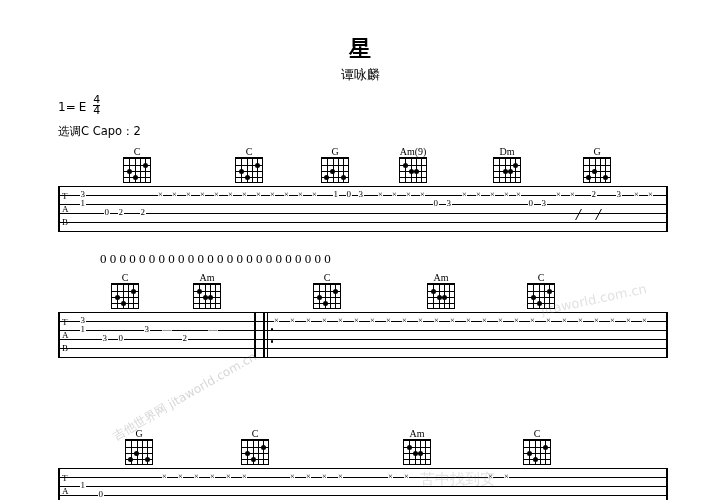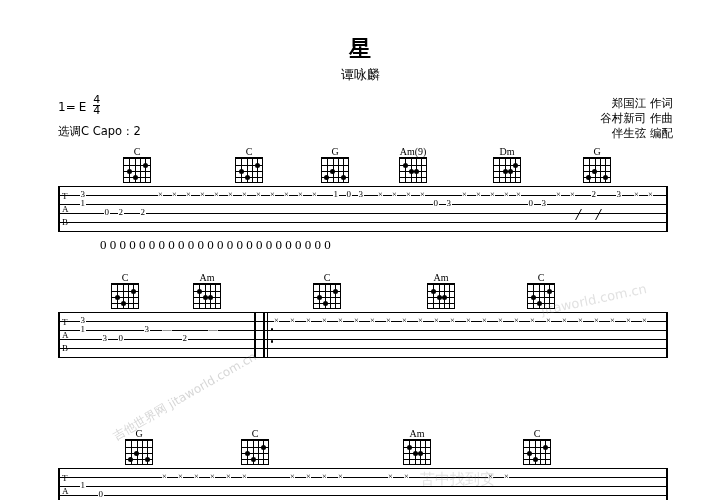--- a/index.html
+++ b/index.html
@@ -252,11 +252,6 @@
   </div>
   <div class="tuning">选调C  Capo：2</div>
 
-  <div class="credits">
-    <div>郑国江 作词</div>
-    <div>谷村新司 作曲</div>
-    <div>伴生弦 编配</div>
-  </div>
 
   <div class="chord" style="left:120px; top:146px;">
     <div class="cname">C</div>

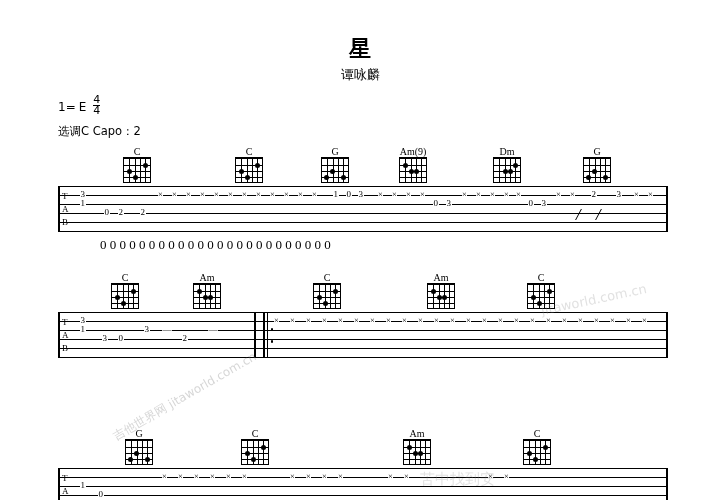--- a/index.html
+++ b/index.html
@@ -400,7 +400,7 @@
         <div class="slash" style="left:540px; top:22px;"></div>
       </div>
     </div>
-    <div class="rhythm" style="left:42px; top:52px;">0 0 0 0    0 0 0 0    0 0 0 0    0 0 0 0    0 0 0 0    0 0 0 0</div>
+    <div class="rhythm" style="left:42px; top:66px;">0 0 0 0    0 0 0 0    0 0 0 0    0 0 0 0    0 0 0 0    0 0 0 0</div>
   </div>
 
   <div class="chord" style="left:108px; top:272px;">

